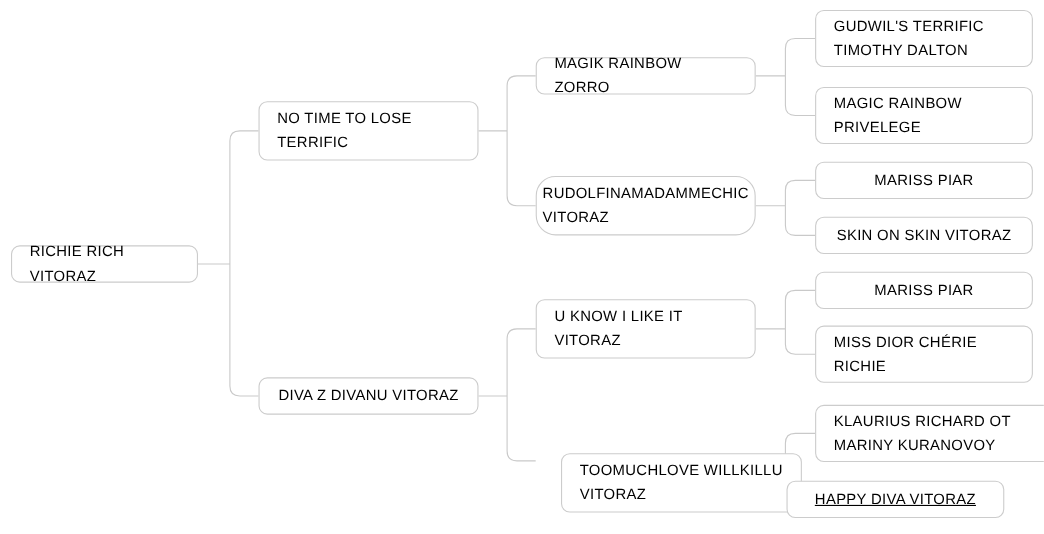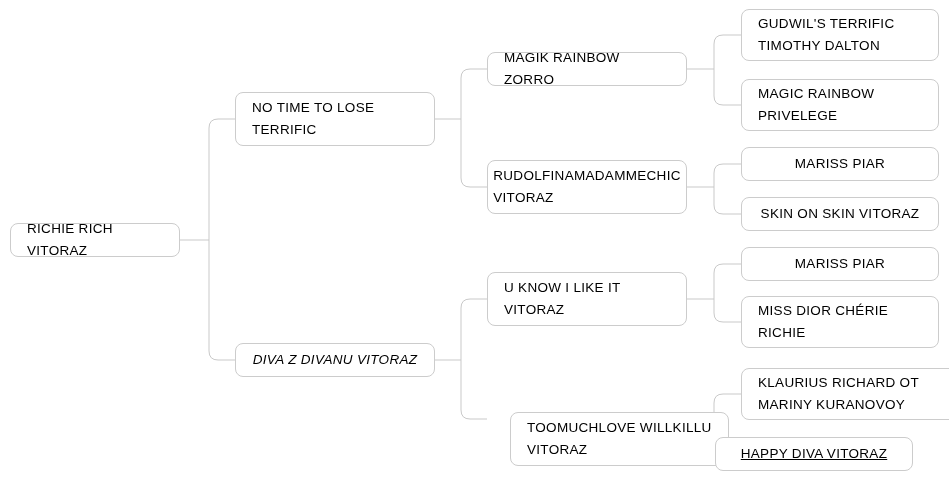--- a/index.html
+++ b/index.html
@@ -57,7 +57,7 @@
   <div class="node" style="left:235px; top:343px; width:200px; height:34px;font-style:italic;">DIVA Z DIVANU VITORAZ</div>
 
   <div class="node" style="left:487px; top:52px; width:200px; height:34px;">MAGIK RAINBOW ZORRO</div>
-  <div class="node" style="left:487px; top:160px; width:200px; height:54px;">RUDOLFINAMADAMMECHIC VITORAZ</div>
+  <div class="node" style="left:487px; top:160px; width:200px; height:54px;border-radius:18px;">RUDOLFINAMADAMMECHIC VITORAZ</div>
   <div class="node" style="left:487px; top:272px; width:200px; height:54px;">U KNOW I LIKE IT VITORAZ</div>
   <div class="node" style="left:510px; top:392px; width:219px; height:54px;margin-top:20px;">TOOMUCHLOVE WILLKILLU VITORAZ</div>
 

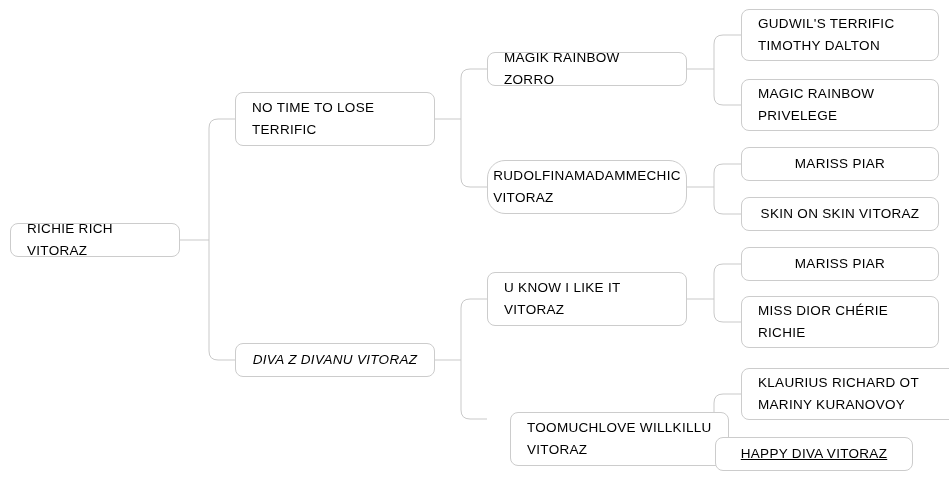--- a/index.html
+++ b/index.html
@@ -54,7 +54,7 @@
   <div class="node" style="left:10px; top:223px; width:170px; height:34px;">RICHIE RICH VITORAZ</div>
 
   <div class="node" style="left:235px; top:92px; width:200px; height:54px;">NO TIME TO LOSE TERRIFIC</div>
-  <div class="node" style="left:235px; top:343px; width:200px; height:34px;font-style:italic;">DIVA Z DIVANU VITORAZ</div>
+  <div class="node" style="left:235px; top:343px; width:200px; height:34px;">DIVA Z DIVANU VITORAZ</div>
 
   <div class="node" style="left:487px; top:52px; width:200px; height:34px;">MAGIK RAINBOW ZORRO</div>
   <div class="node" style="left:487px; top:160px; width:200px; height:54px;border-radius:18px;">RUDOLFINAMADAMMECHIC VITORAZ</div>

